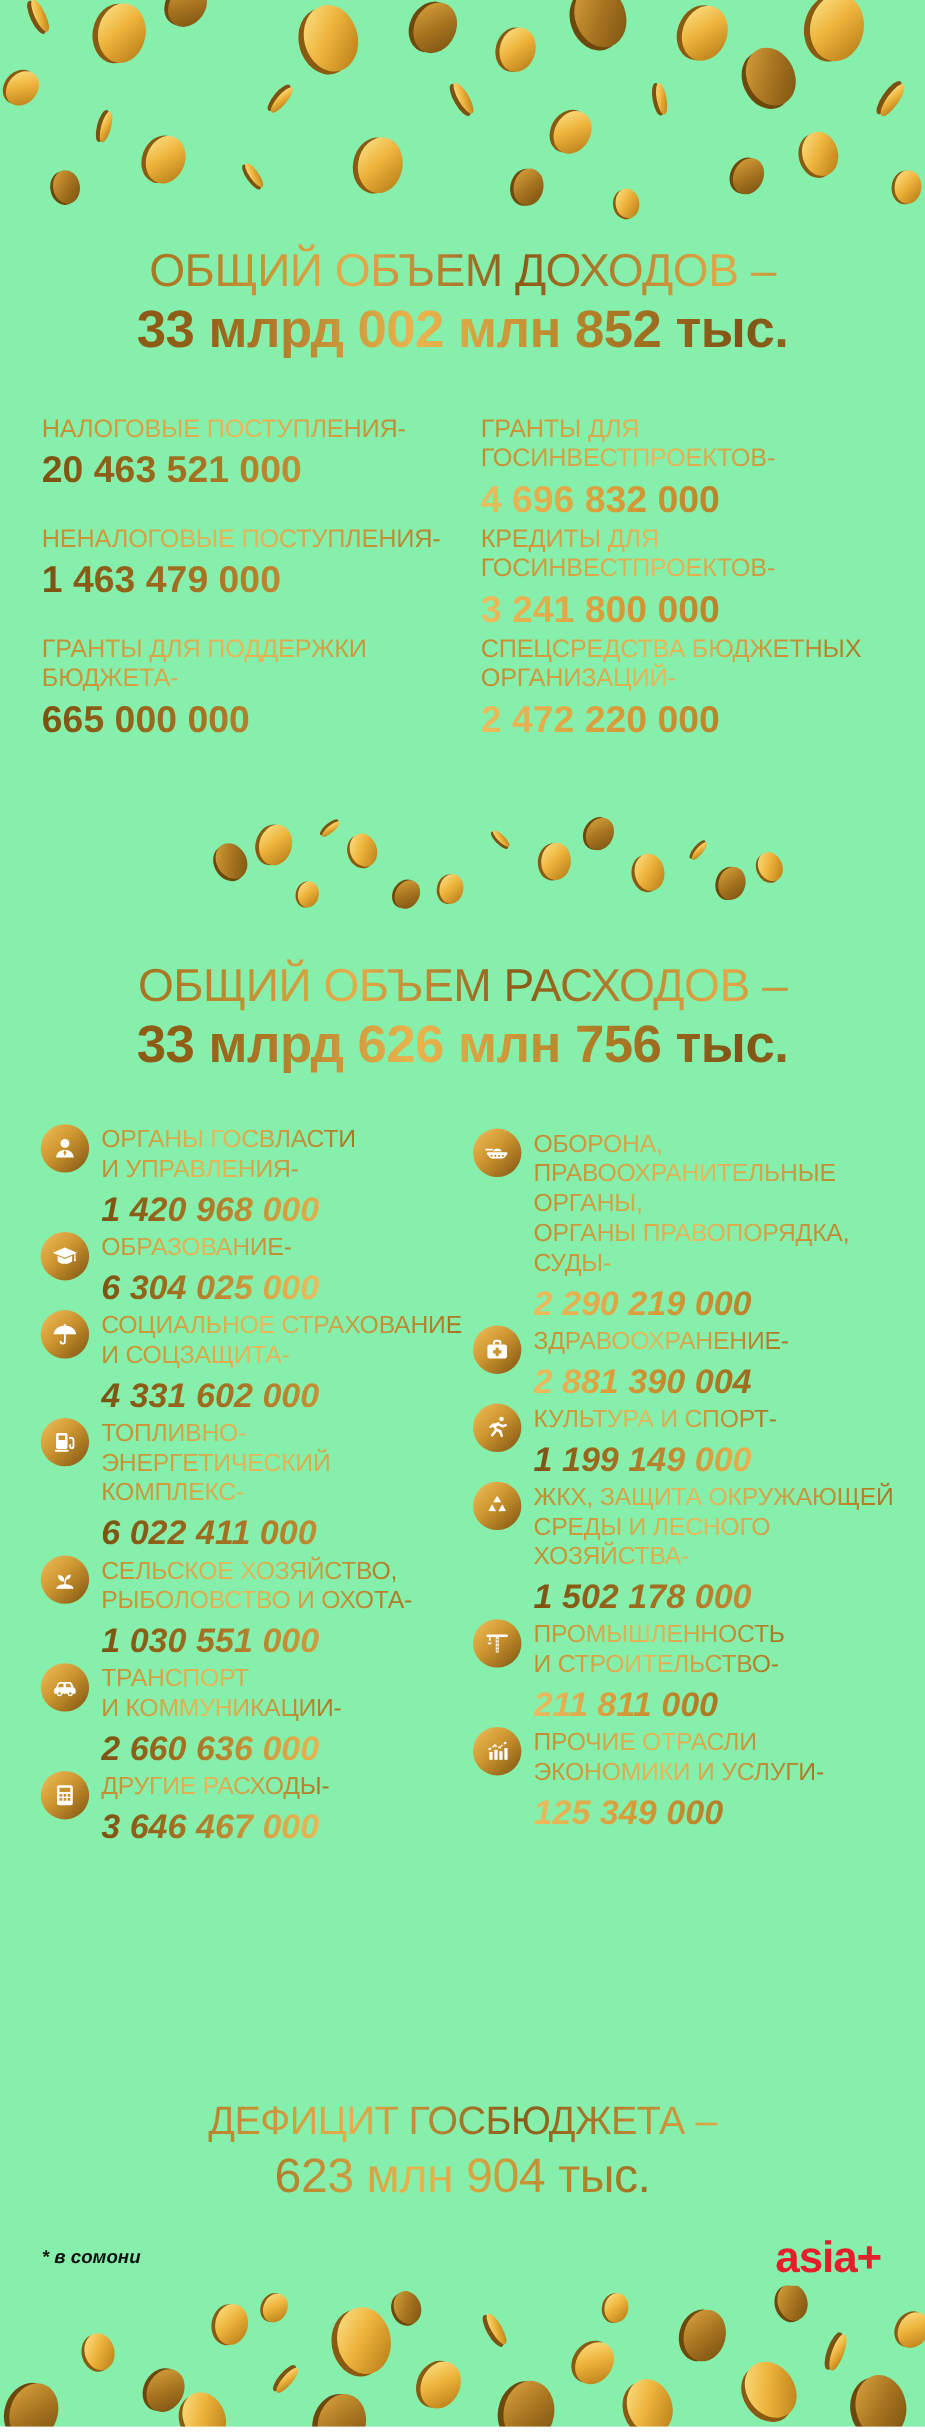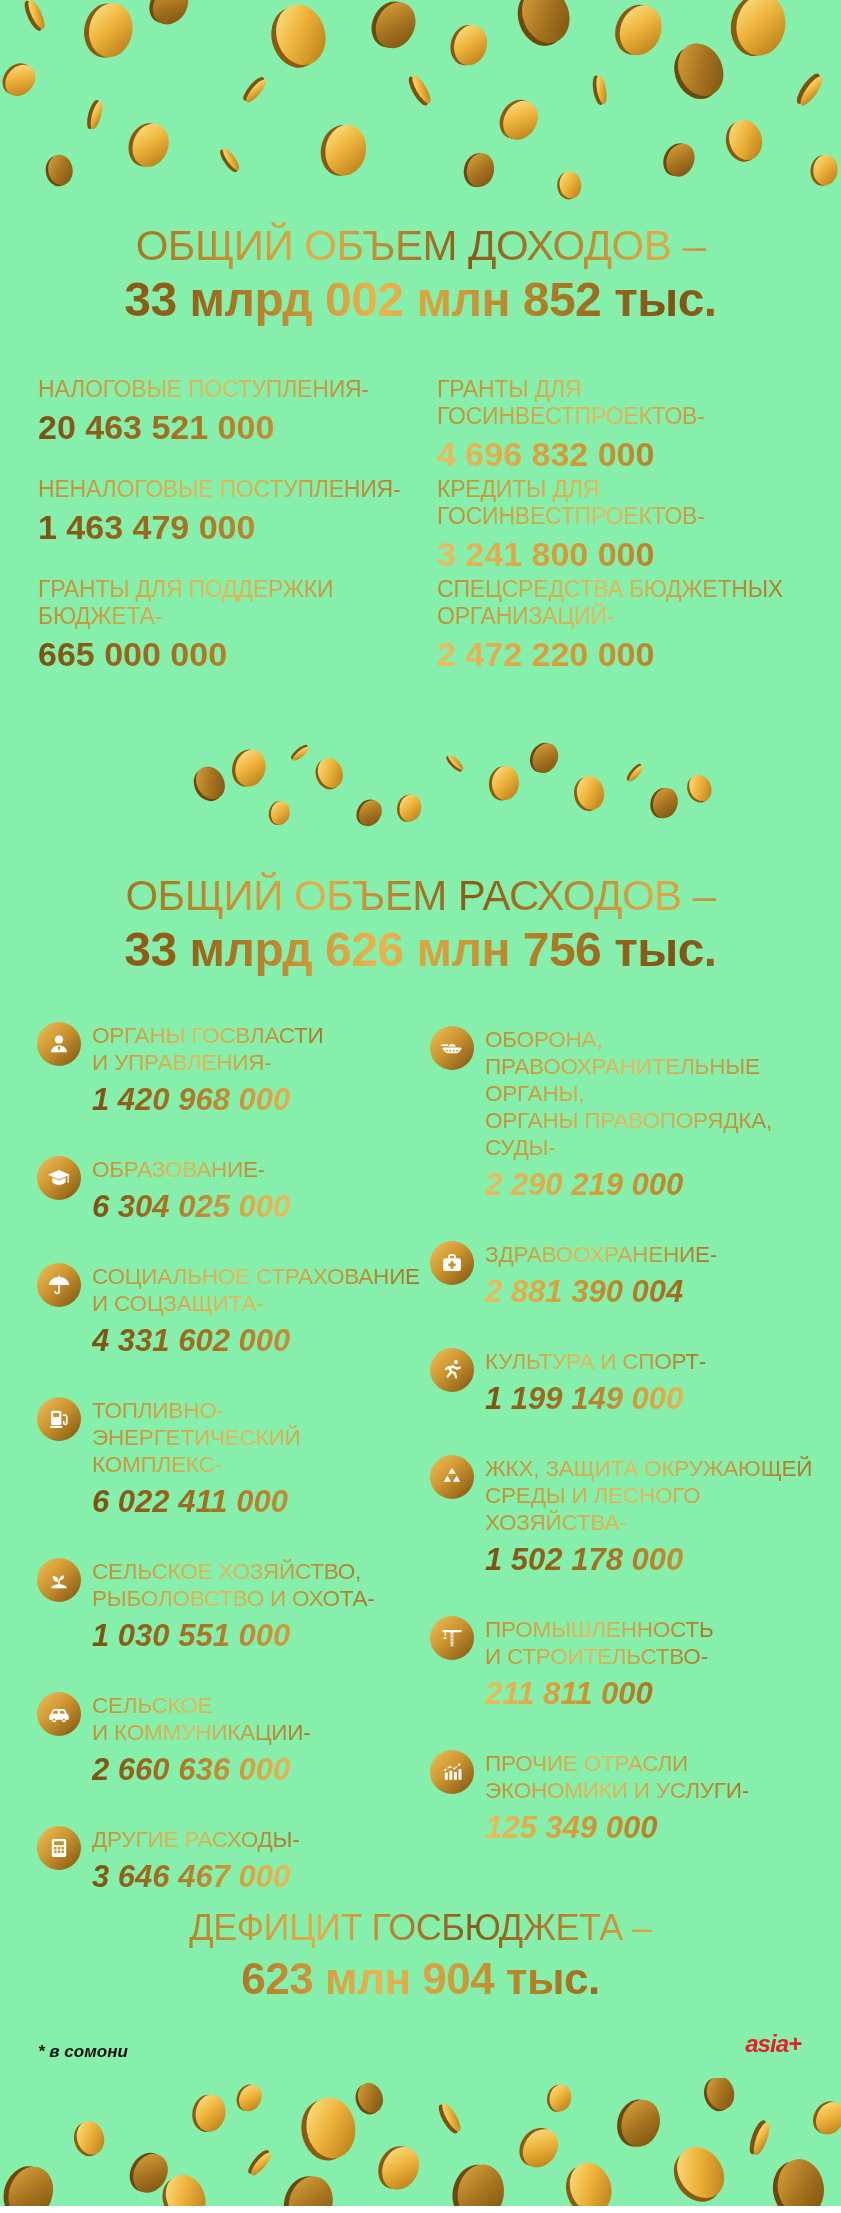--- a/index.html
+++ b/index.html
@@ -28,7 +28,7 @@
   .inc-label{font-size:23px;line-height:27px;letter-spacing:-0.2px;white-space:pre-line;}
   .inc-value{font-size:34px;line-height:44px;font-weight:700;margin-top:2px;}
 
-  .exp-col{position:absolute;display:flex;flex-direction:column;gap:36px;}
+  .exp-col{position:absolute;display:flex;flex-direction:column;}
   .exp-left{left:37px;top:1022px;width:395px;}
   .exp-right{left:430px;top:1026px;width:388px;}
   .exp-item{display:flex;align-items:flex-start;}

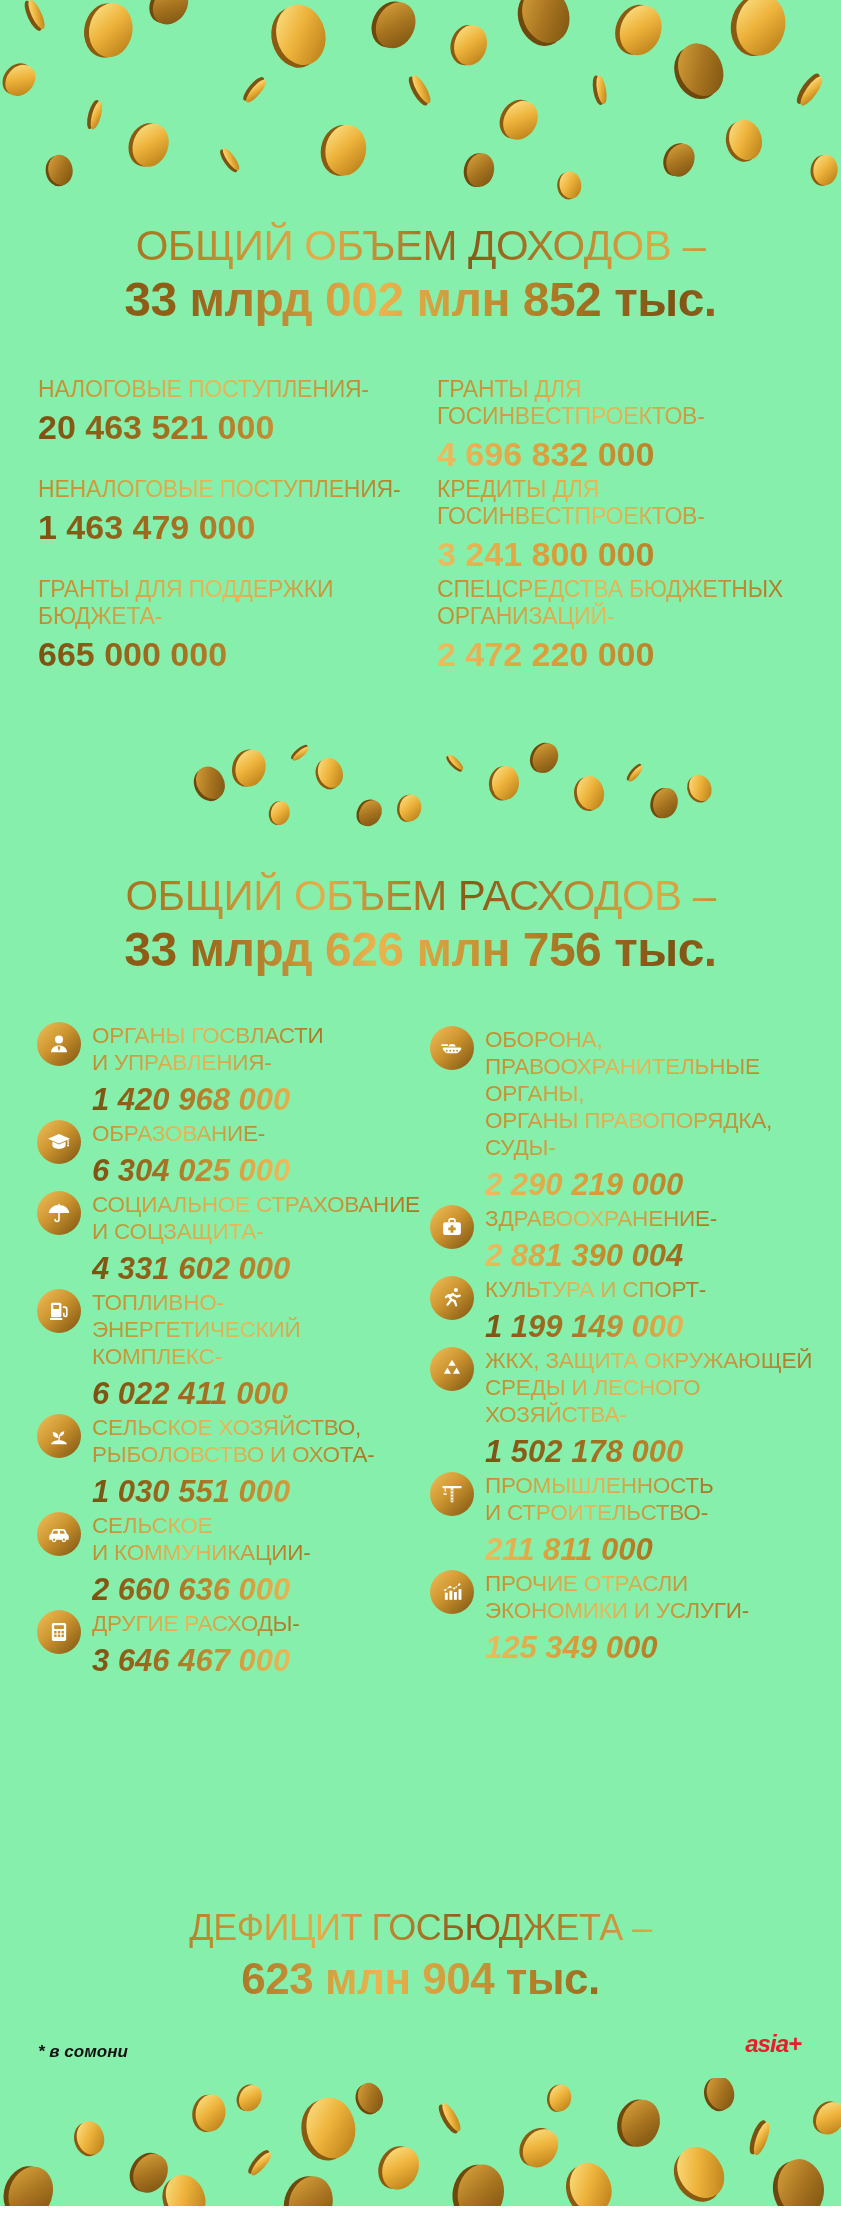--- a/index.html
+++ b/index.html
@@ -254,7 +254,7 @@
           </svg>
       </div>
       <div class="exp-text">
-        <div class="exp-label gtxt lab">СЕЛЬСКОЕ
+        <div class="exp-label gtxt lab">ТРАНСПОРТ
 И КОММУНИКАЦИИ-</div>
         <div class="exp-value gtxt val">2 660 636 000</div>
       </div>

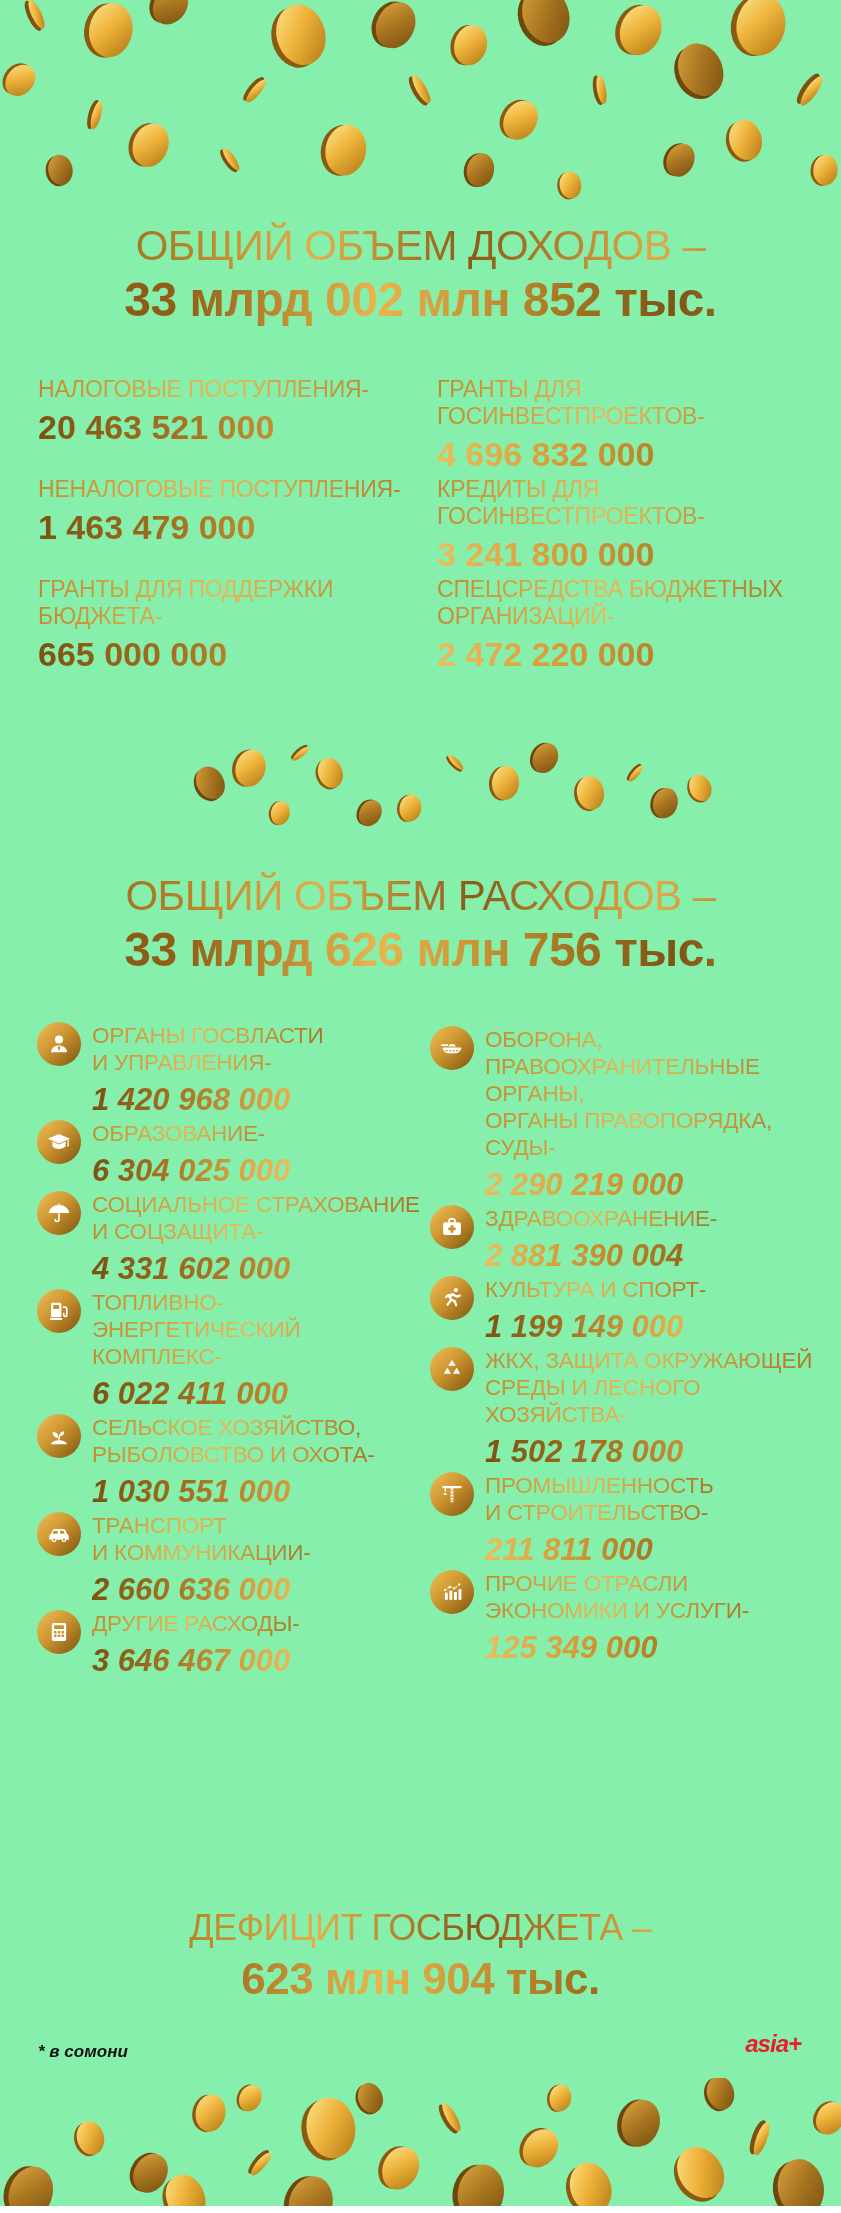--- a/index.html
+++ b/index.html
@@ -21,7 +21,7 @@
   .t-line1{font-size:42px;line-height:48px;font-weight:400;}
   .t-line2{font-size:48px;line-height:56px;font-weight:700;margin-top:2px;}
   .d-line1{font-size:36px;line-height:44px;font-weight:400;}
-  .d-line2{font-size:44px;line-height:54px;font-weight:700;margin-top:2px;}
+  .d-line2{font-size:44px;line-height:54px;font-weight:400;margin-top:2px;}
 
   .income-grid{position:absolute;left:38px;top:376px;width:765px;display:grid;
                grid-template-columns:399px 1fr;}

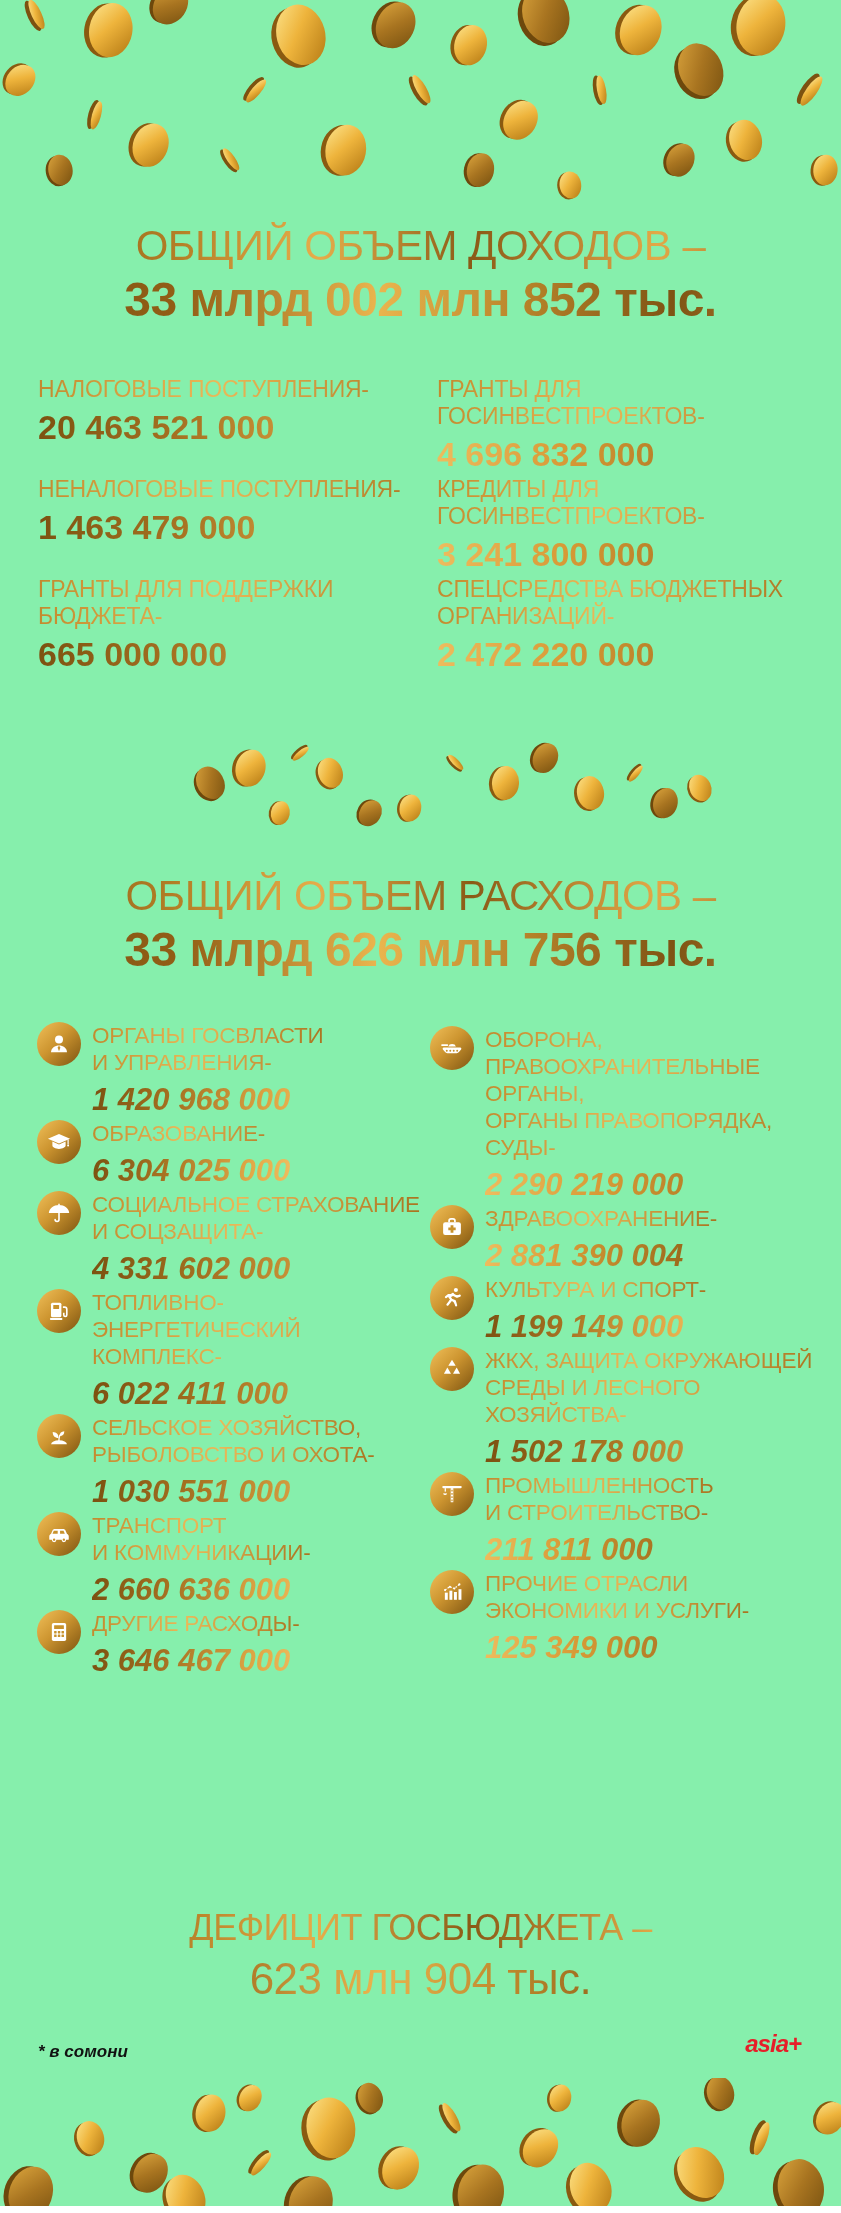--- a/index.html
+++ b/index.html
@@ -42,7 +42,7 @@
   .exp-value{font-size:31px;line-height:40px;font-weight:700;margin-top:4px;font-style:italic;}
 
   .footnote{position:absolute;left:38px;top:2042px;font-size:17px;font-weight:700;font-style:italic;color:#111;}
-  .brand{position:absolute;right:40px;top:2030px;font-size:24px;font-weight:700;letter-spacing:-1px;color:#e61e29;font-style:italic;}
+  .brand{position:absolute;right:40px;top:2030px;font-size:40px;font-weight:700;letter-spacing:-1px;color:#e61e29;}
   .bottom-strip{position:absolute;left:0;right:0;bottom:0;height:7px;background:#ffffff;}
 </style>
 </head>

